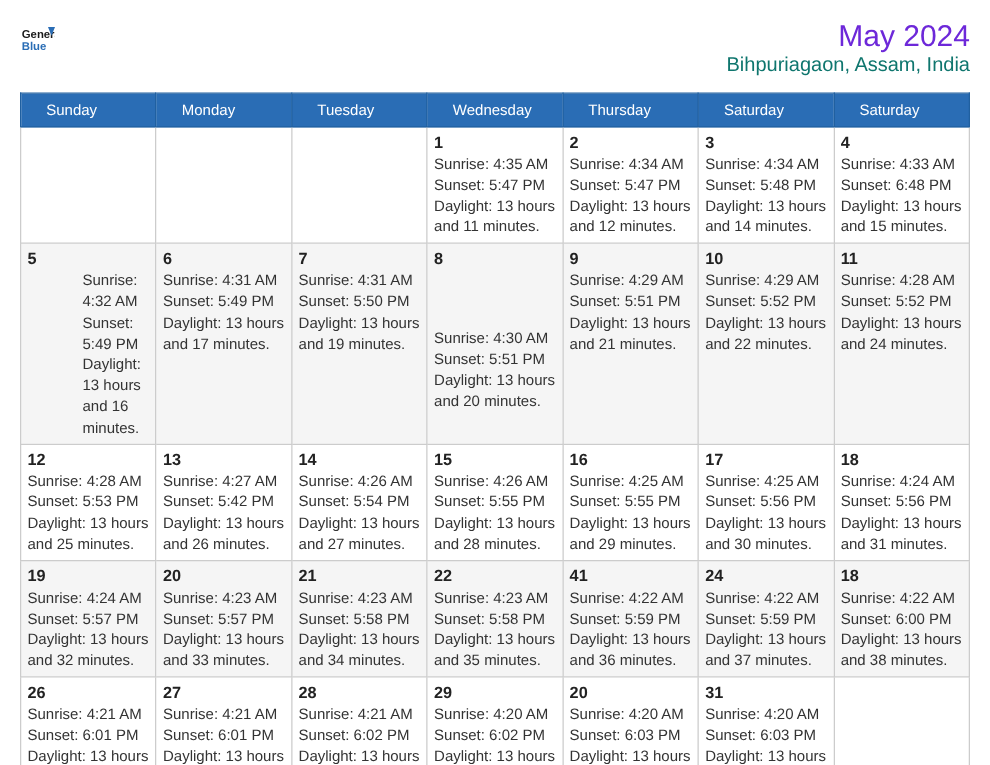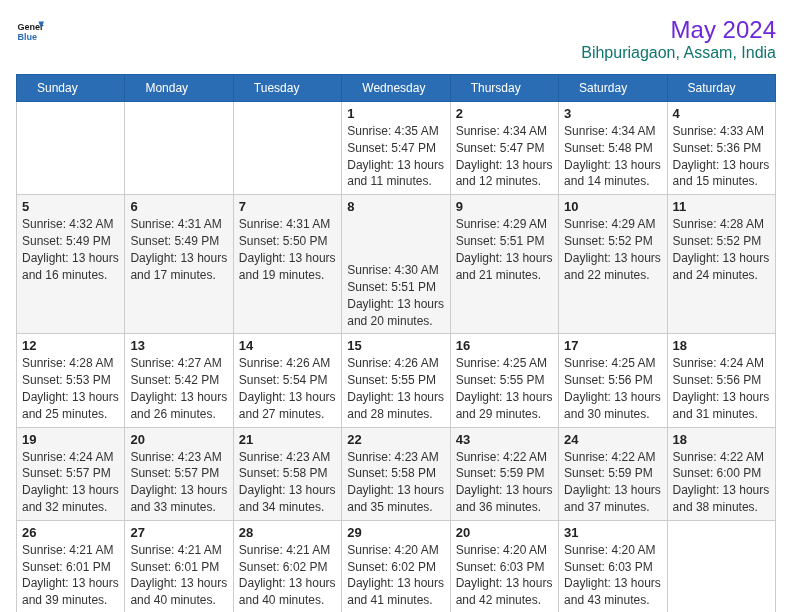--- a/index.html
+++ b/index.html
@@ -135,7 +135,7 @@
         <td>
           <span class="day-number">4</span>
           <div class="day-info" style="white-space: pre-line;">Sunrise: 4:33 AM
-Sunset: 5:36 PM
+Sunset: 6:48 PM
 Daylight: 13 hours
 and 15 minutes.</div>
         </td>

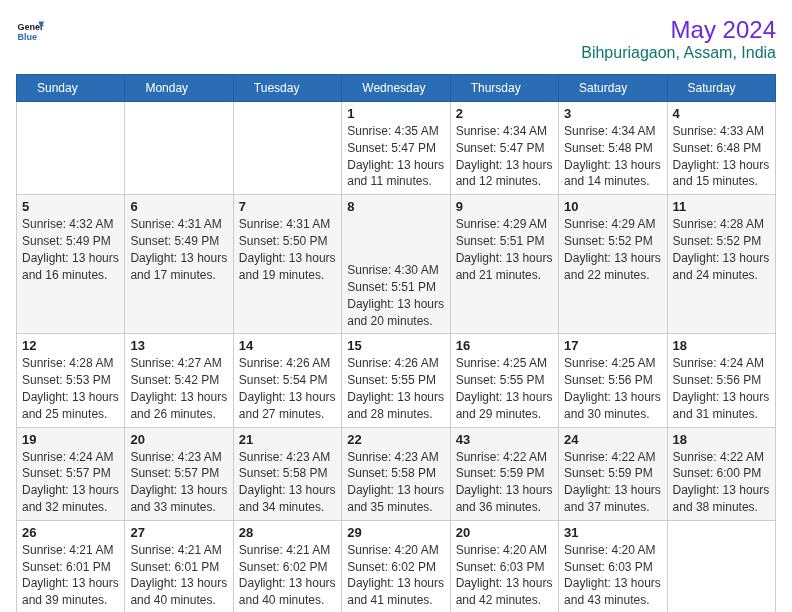--- a/index.html
+++ b/index.html
@@ -143,7 +143,7 @@
       <tr>
         <td>
           <span class="day-number">5</span>
-          <div class="day-info" style="white-space: pre-line;">Sunrise: 4:32 AM
+          <div class="day-info" style="white-space: pre-line; margin-left: 44px;">Sunrise: 4:32 AM
 Sunset: 5:49 PM
 Daylight: 13 hours
 and 16 minutes.</div>

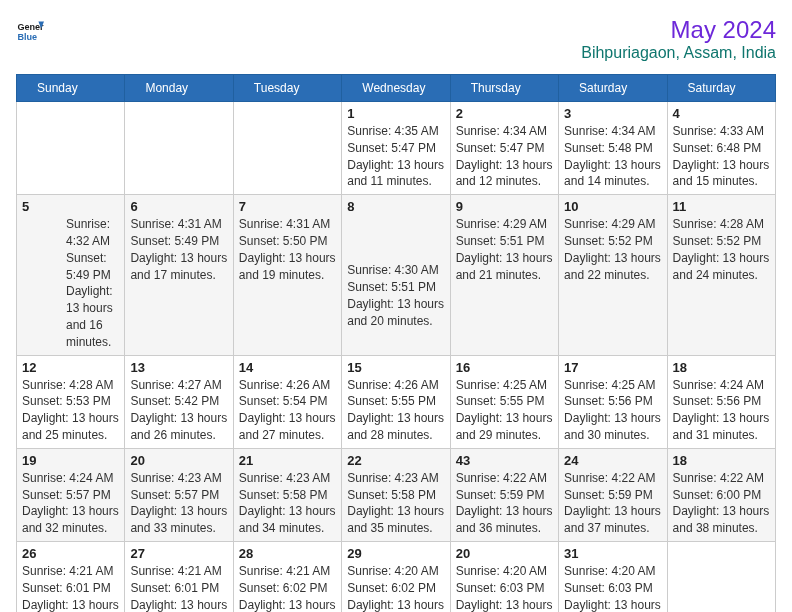--- a/index.html
+++ b/index.html
@@ -272,7 +272,7 @@
 and 35 minutes.</div>
         </td>
         <td>
-          <span class="day-number">43</span>
+          <span class="day-number">41</span>
           <div class="day-info" style="white-space: pre-line;">Sunrise: 4:22 AM
 Sunset: 5:59 PM
 Daylight: 13 hours

